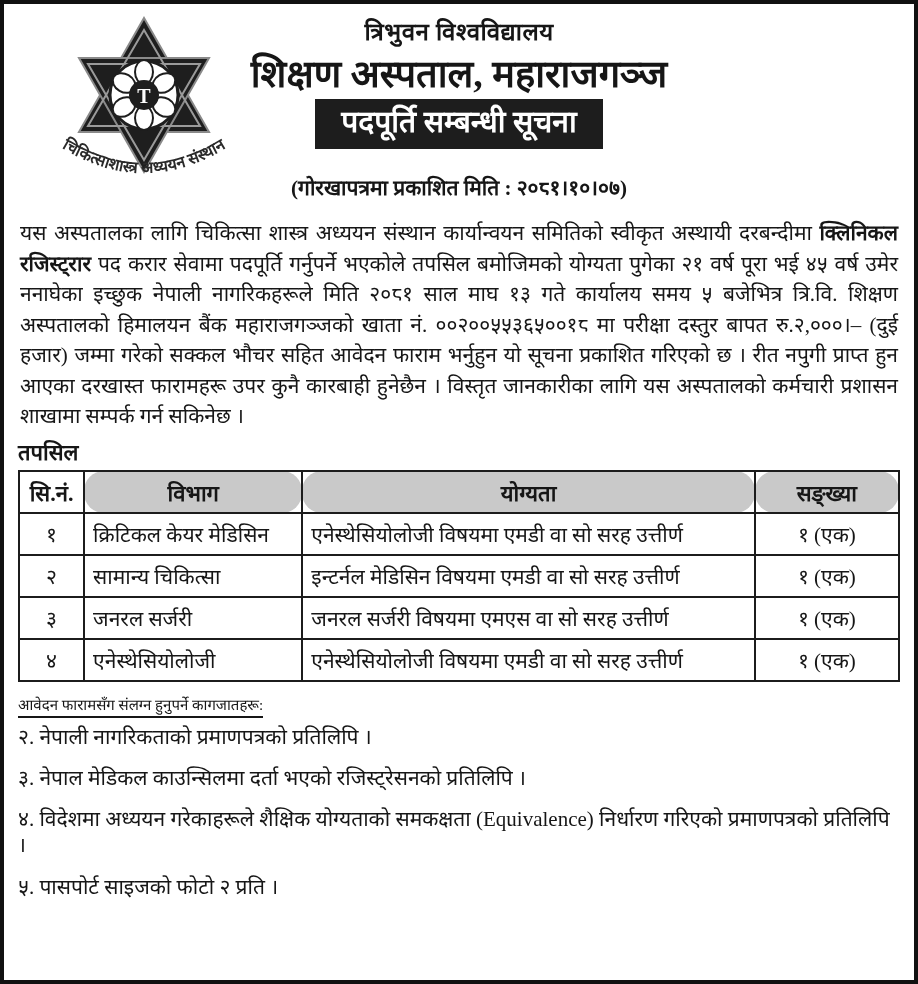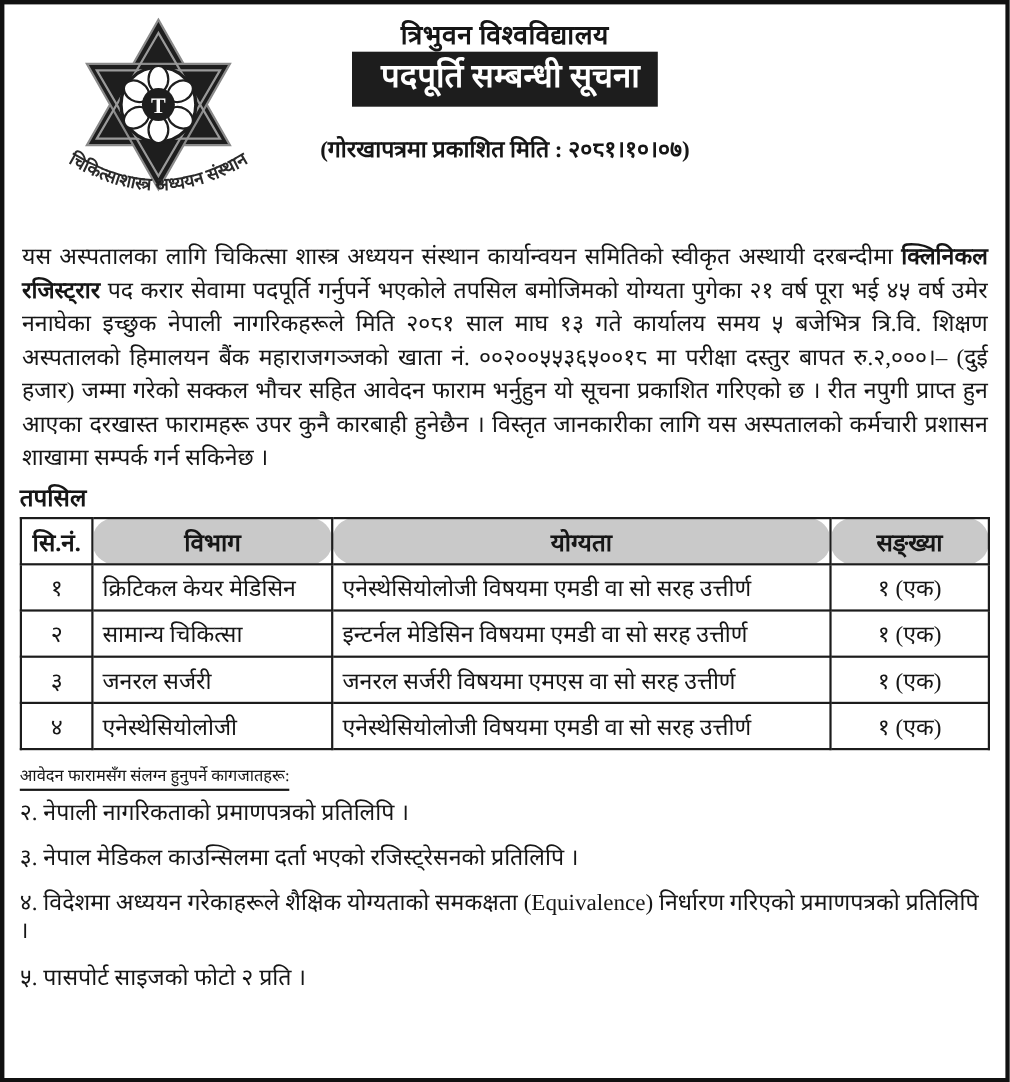--- a/index.html
+++ b/index.html
@@ -103,6 +103,7 @@
     </div>
 
     <div class="u-name">त्रिभुवन विश्वविद्यालय</div>
+    <div class="h-name">शिक्षण अस्पताल, महाराजगञ्ज</div>
     <div>
       <span class="notice-box">पदपूर्ति सम्बन्धी सूचना</span>
     </div>

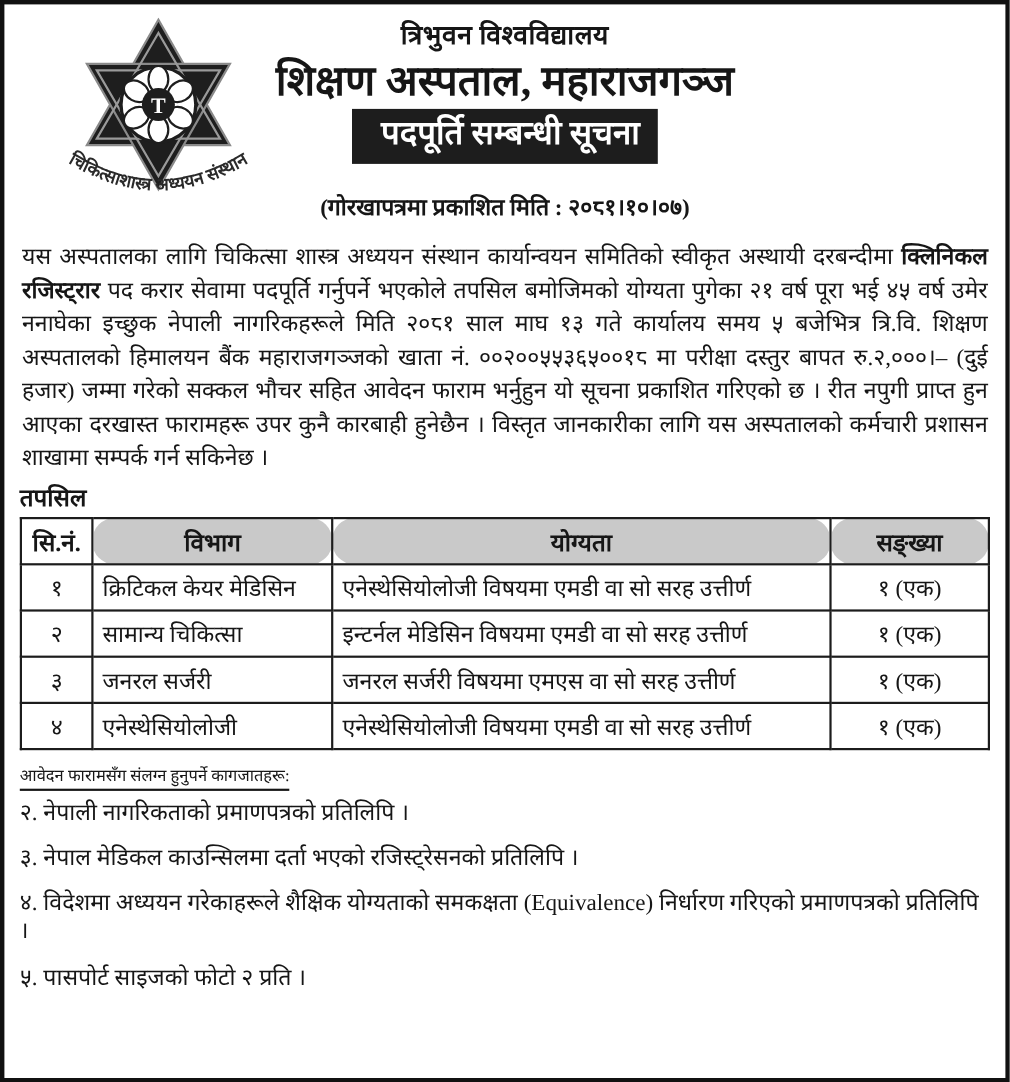--- a/index.html
+++ b/index.html
@@ -26,7 +26,7 @@
     background:var(--box-bg,#1d1d1d);
     color:#ffffff;
     font-size:30px;font-weight:bold;
-    padding:5px 16px 9px 26px;
+    padding:5px 26px 9px 26px;
     line-height:1.2;
   }
   .published{font-size:21px;font-weight:bold;margin-top:24px;}

